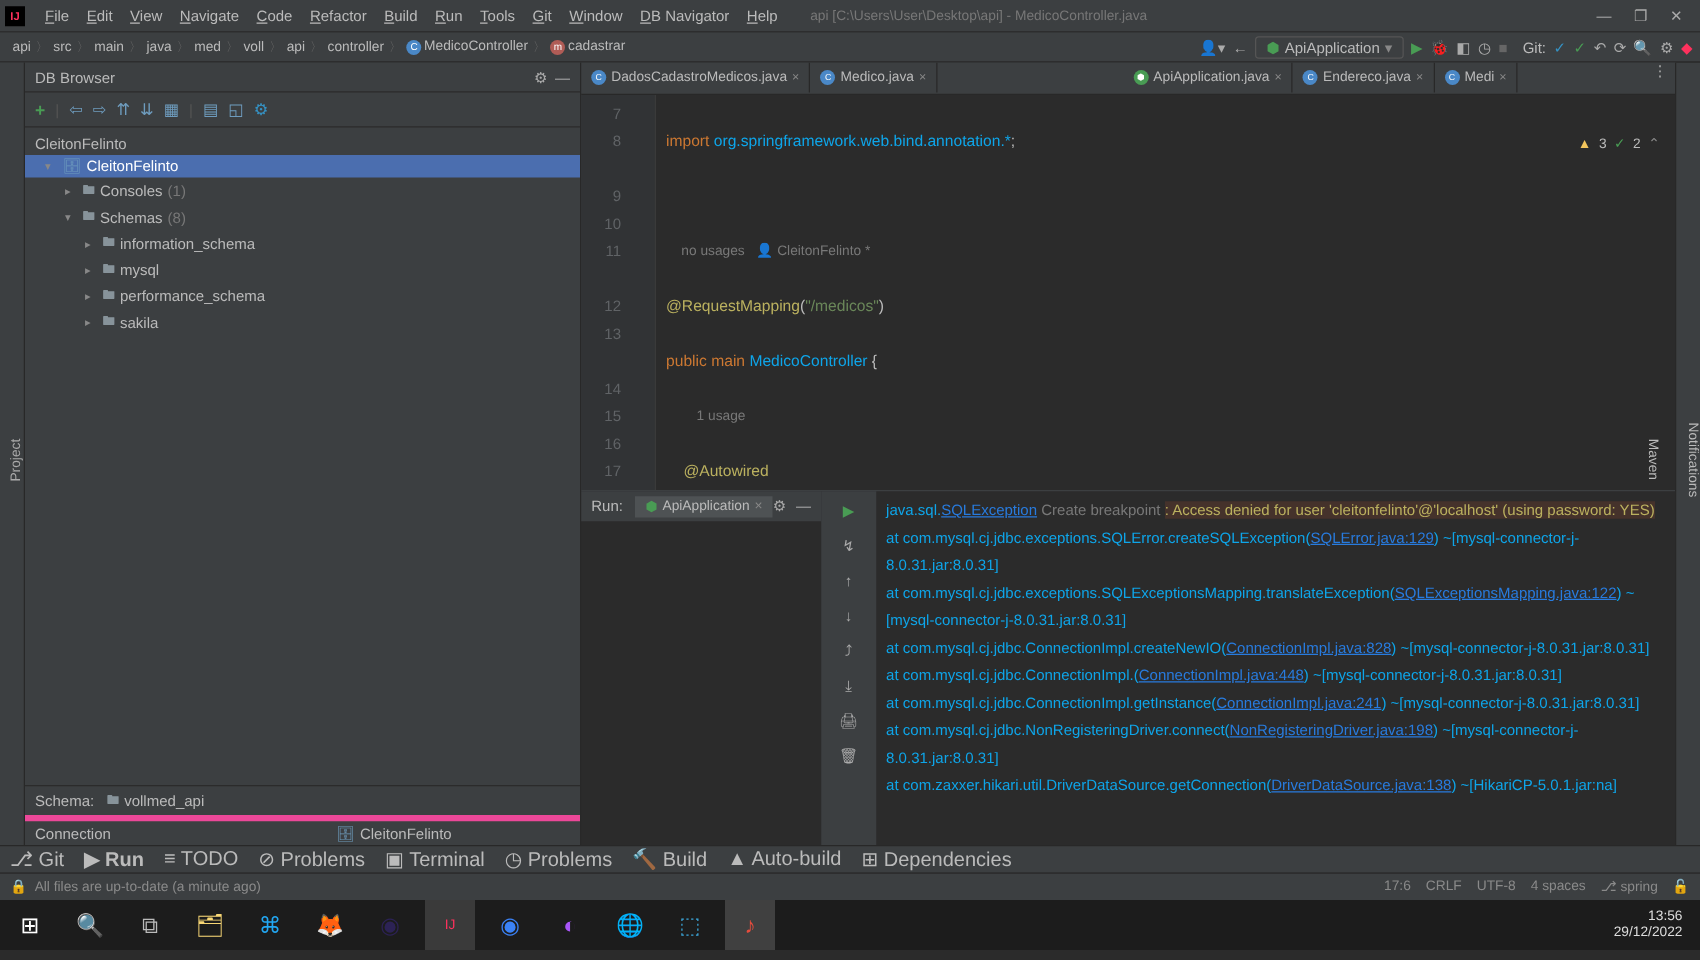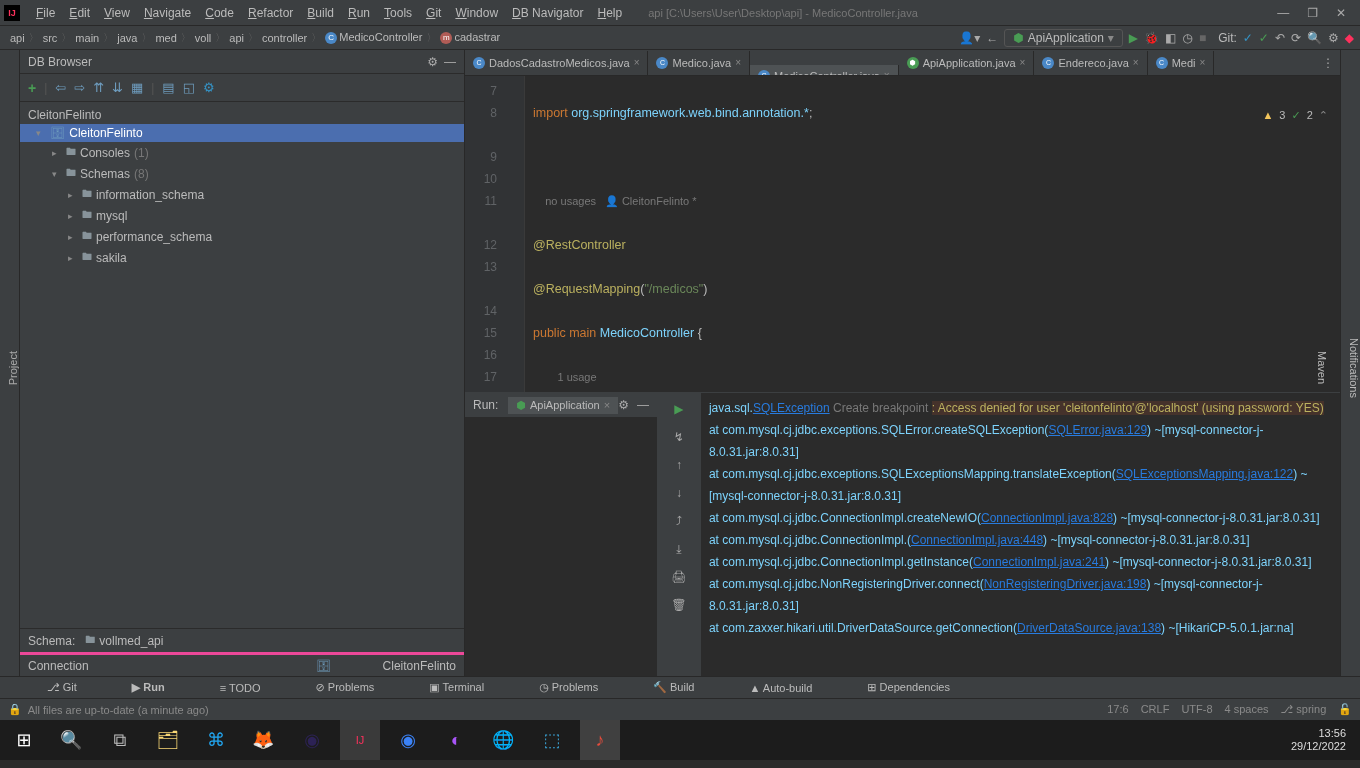--- a/index.html
+++ b/index.html
@@ -41,7 +41,7 @@
 .conn-section{height:24px; border-top:3px solid #ec4899; display:flex; align-items:center; padding:0 8px;justify-content:space-between;}
 .conn-section .right{margin-left:180px;}
 .editor-area { flex:1; display:flex; flex-direction:column; background:#2b2b2b;}
-.tabs-row{ height:26px; background:#3c3f41; display:flex; align-items:center; border-bottom:1px solid #282828; overflow:hidden;}
+.tabs-row{ height:26px; background:#3c3f41; display:flex; align-items:flex-start; border-bottom:1px solid #282828; overflow:hidden;}
 .tab{ height:24px; padding:0 8px; display:flex; align-items:center; gap:4px; border-right:1px solid #282828; cursor:pointer; font-size:11px;}
 .tab.active{ background:#4e5254; border-bottom:2px solid #4a88c7;margin-top:28px;}
 .tab .close{ color:#888; font-size:10px;}

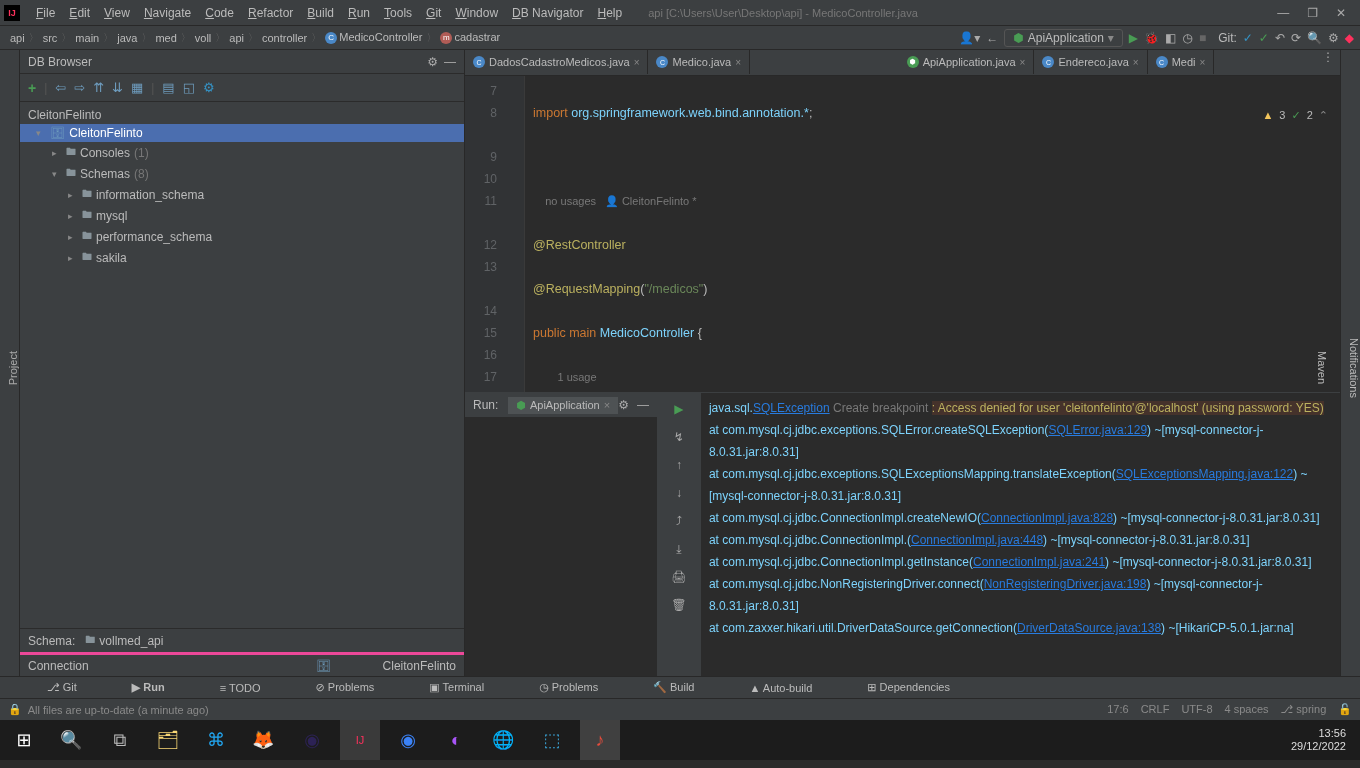--- a/index.html
+++ b/index.html
@@ -53,7 +53,7 @@
 .icongutter{ width:20px; background:#313335; border-right:1px solid #3a3a3a;}
 .code{ flex:1; padding:4px 0 0 8px; font-family:"JetBrains Mono","Consolas",monospace; font-size:12.5px; line-height:22px; white-space:pre; position:relative;}
 .code .line{ height:22px; }
-.kw{ color:#cc7832;} .str{ color:#6a8759;} .ann{ color:#bbb15f;} .white{color:#7dd3fc;}
+.kw{ color:#cc7832;} .str{ color:#6a8759;} .ann{ color:#bbb15f;} .white{color:#0ea5e9;}
 .hint{ color:#787878; font-size:11px; }
 .bottom-panel{ height:284px; background:#2b2b2b; border-top:1px solid #3c3f41; display:flex; }
 .bp-header{ height:24px; background:#3c3f41; display:flex; align-items:center; padding:0 8px;}

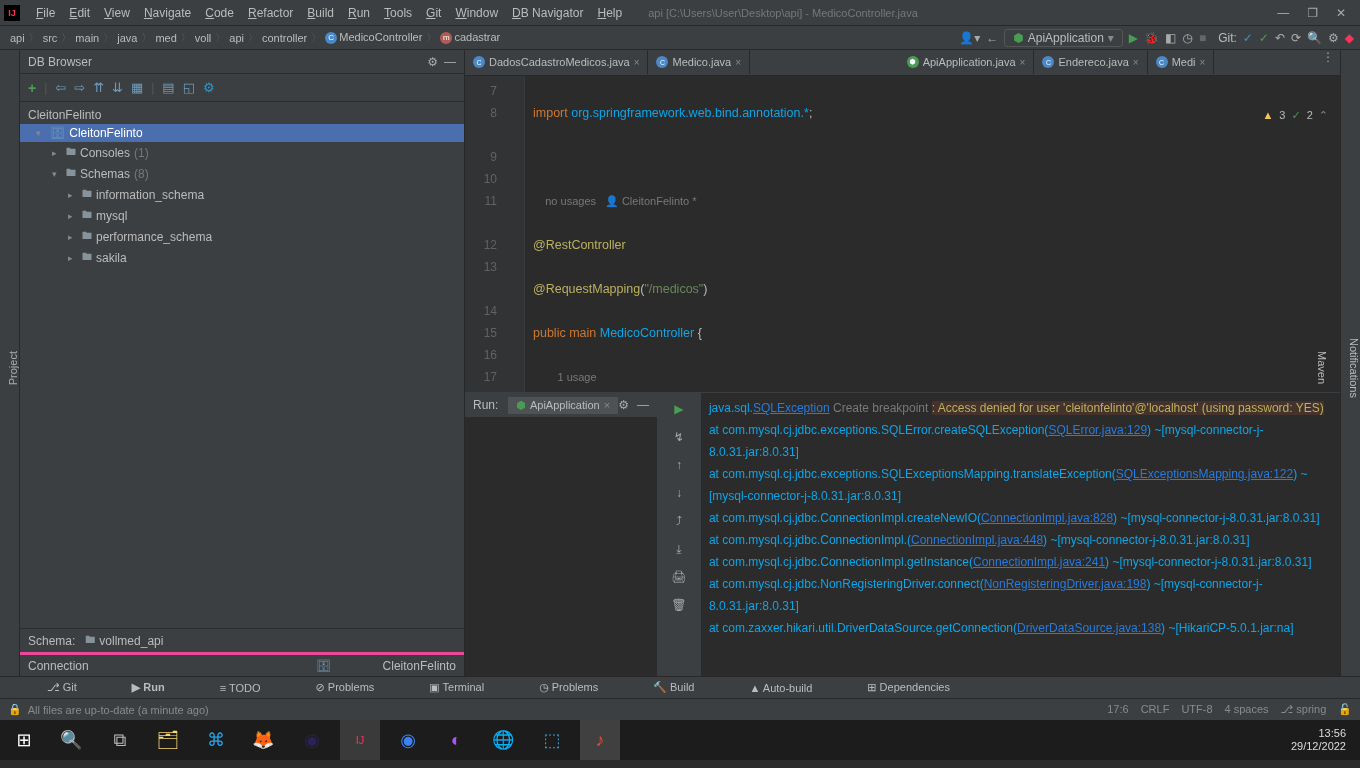--- a/index.html
+++ b/index.html
@@ -288,7 +288,6 @@
 <div class="line"><span class="kw">import</span> <span class="white">org.springframework.web.bind.annotation.</span><span class="white">*</span>;</div>
 <div class="line"></div>
 <div class="line hint">    <span>no usages</span>   👤 <span>CleitonFelinto *</span></div>
-<div class="line"><span class="ann">@RestController</span></div>
 <div class="line"><span class="ann">@RequestMapping</span>(<span class="str">"/medicos"</span>)</div>
 <div class="line"><span class="kw">public</span> <span class="kw">main</span> <span class="white">MedicoController</span> {</div>
 <div class="line hint">        <span>1 usage</span></div>

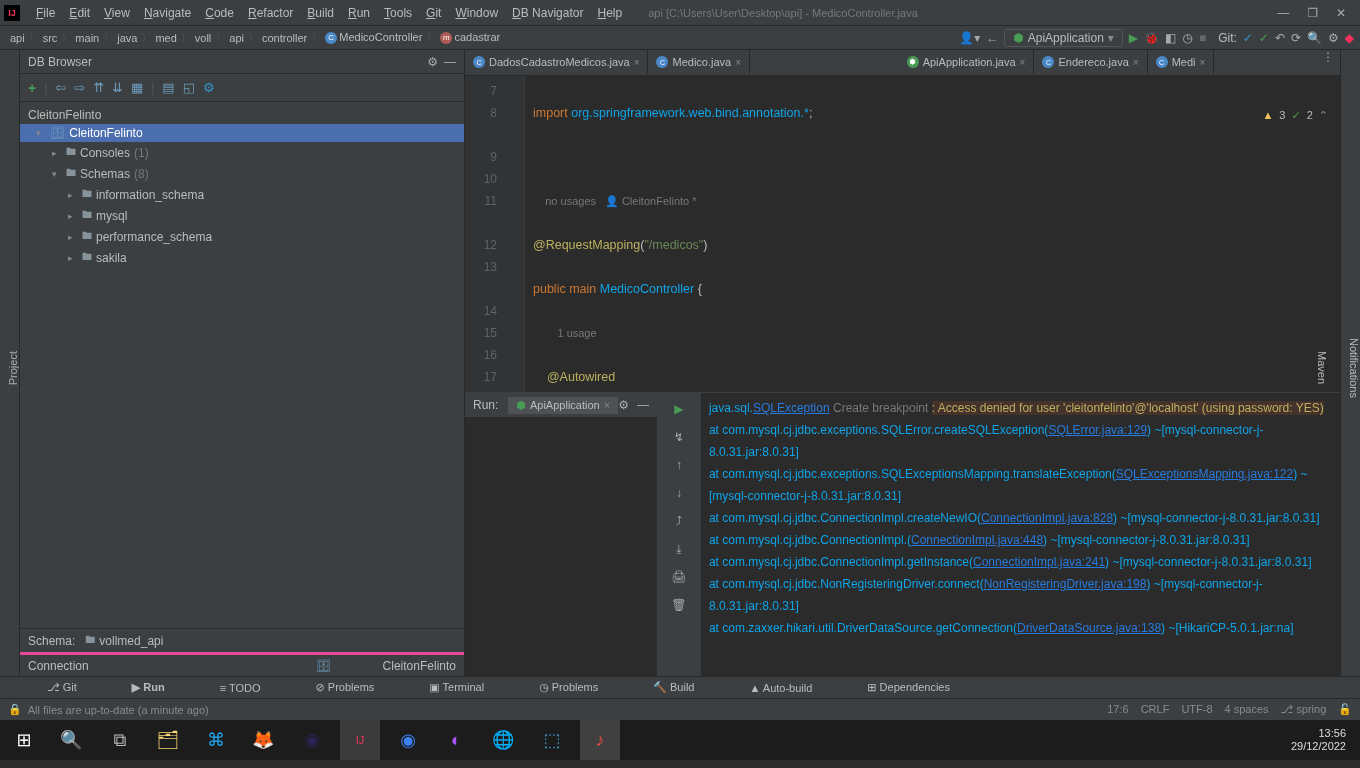--- a/index.html
+++ b/index.html
@@ -38,7 +38,7 @@
 .folder-icon{ color:#87939a; font-size:10px;}
 .db-icon{ color:#6e9cbe;}
 .schema-section{height:24px; border-top:1px solid #2b2b2b; display:flex; align-items:center; padding:0 8px;margin-top:39px;}
-.conn-section{height:24px; border-top:3px solid #ec4899; display:flex; align-items:center; padding:0 8px;justify-content:space-between;}
+.conn-section{height:24px; border-top:5px solid #ec4899; display:flex; align-items:center; padding:0 8px;}
 .conn-section .right{margin-left:180px;}
 .editor-area { flex:1; display:flex; flex-direction:column; background:#2b2b2b;}
 .tabs-row{ height:26px; background:#3c3f41; display:flex; align-items:flex-start; border-bottom:1px solid #282828; overflow:hidden;}

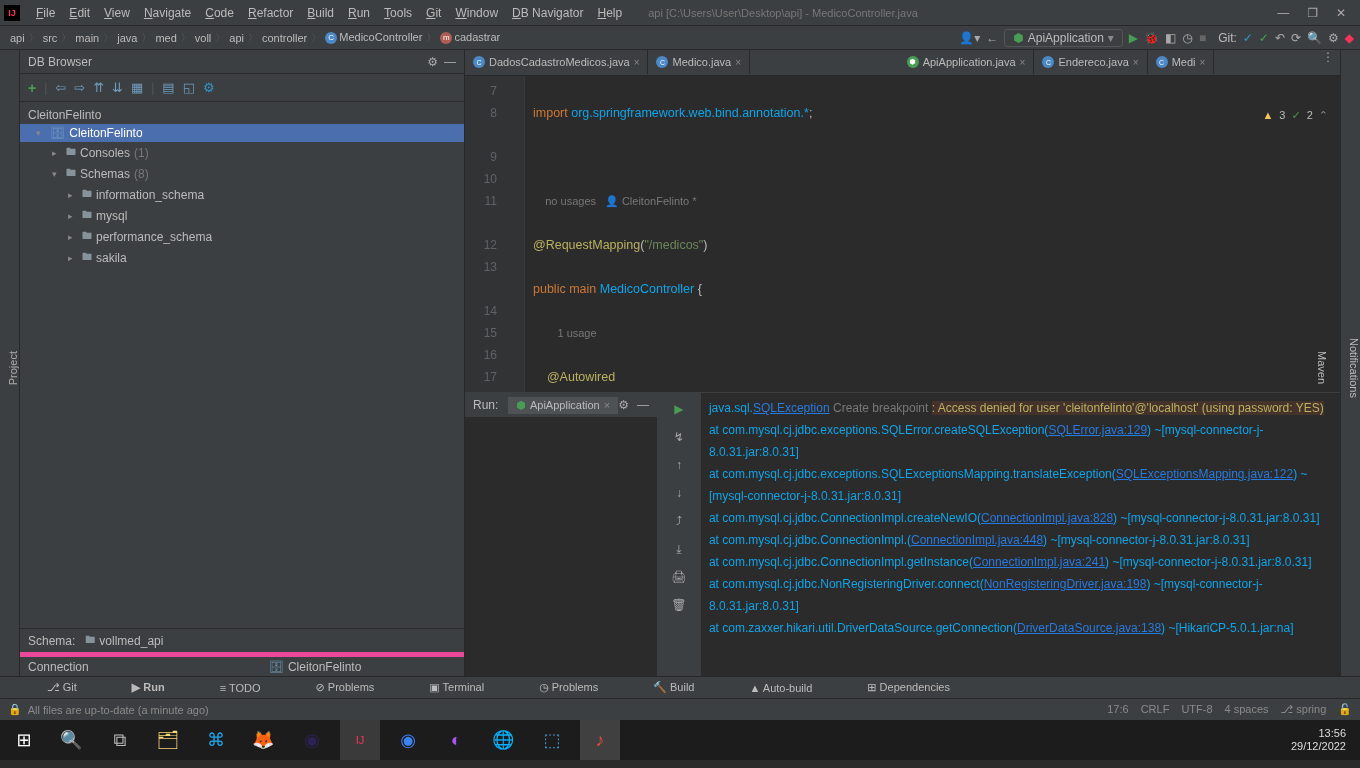--- a/index.html
+++ b/index.html
@@ -66,7 +66,7 @@
 .console .link{ color:#287bde; text-decoration:underline; cursor:pointer;}
 .console .grey{ color:#787878;}
 .status-tabs{ height:22px; background:#3c3f41; display:flex; align-items:center; gap:16px; padding:0 8px; border-top:1px solid #282828;}
-.status-tabs span{ font-size:11px; color:#bbb; cursor:pointer; display:flex; align-items:center; gap:4px;margin-left:39px;}
+.status-tabs span{ font-size:16px; color:#bbb; cursor:pointer; display:flex; align-items:center; gap:4px;}
 .status-tabs .runsel{ font-weight:bold;}
 .statusbar{ height:22px; background:#3c3f41; display:flex; align-items:center; padding:0 8px; font-size:11px; color:#8a8a8a; border-top:1px solid #282828;}
 .statusbar .right{ margin-left:auto; display:flex; gap:12px;}

